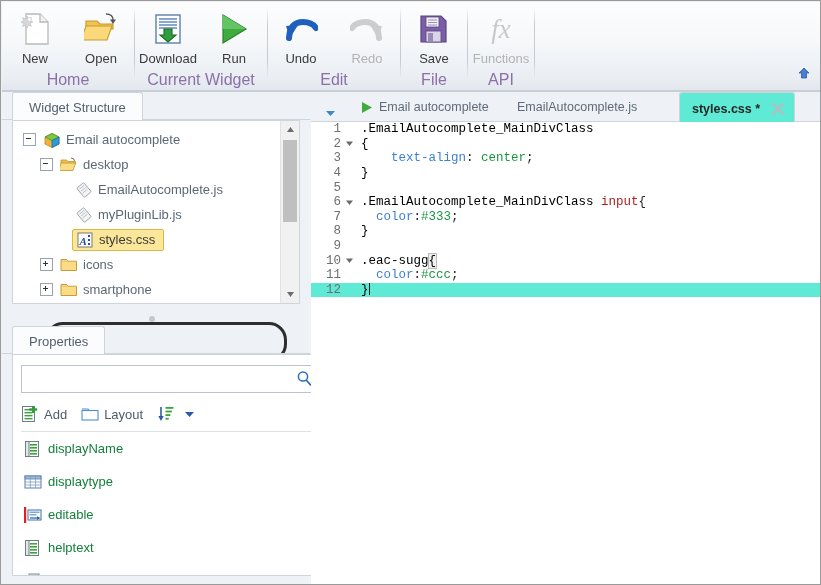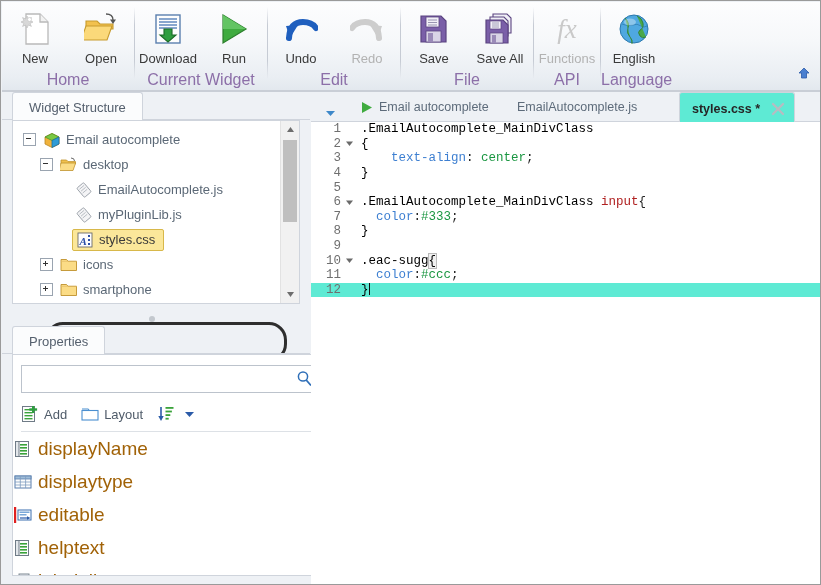--- a/index.html
+++ b/index.html
@@ -245,24 +245,6 @@
                 </svg>
               </div>
               <div class="lbl">Save</div>
-            </div>
-            <div class="rbtn">
-              <div class="ico">
-                <svg width="34" height="34" viewBox="0 0 34 34">
-                  <path d="M10 2 h14 l4 4 v15 h-18z" fill="#efeff6" stroke="#5b4480" stroke-width="1.1"></path>
-                  <path d="M7 5 h14 l4 4 v15 h-18z" fill="#efeff6" stroke="#5b4480" stroke-width="1.1"></path>
-                  <path d="M3 8 h17 l5 5 v18 h-22z" fill="#7a5fa8" stroke="#5b4480" stroke-width="1.2"></path>
-                  <rect x="7" y="9" width="11" height="8" fill="#f2f0f7" stroke="#5b4480" stroke-width="0.7"></rect>
-                  <g stroke="#8e8aa8" stroke-width="0.8">
-                    <line x1="9" y1="11" x2="16" y2="11"></line>
-                    <line x1="9" y1="13" x2="16" y2="13"></line>
-                    <line x1="9" y1="15" x2="16" y2="15"></line>
-                  </g>
-                  <rect x="7" y="21" width="13" height="10" fill="#d9d4e6" stroke="#5b4480" stroke-width="0.7"></rect>
-                  <rect x="9" y="23" width="4" height="8" fill="#9a8ab8"></rect>
-                </svg>
-              </div>
-              <div class="lbl">Save All</div>
             </div>
           </div>
           <div class="gtitle">File</div>

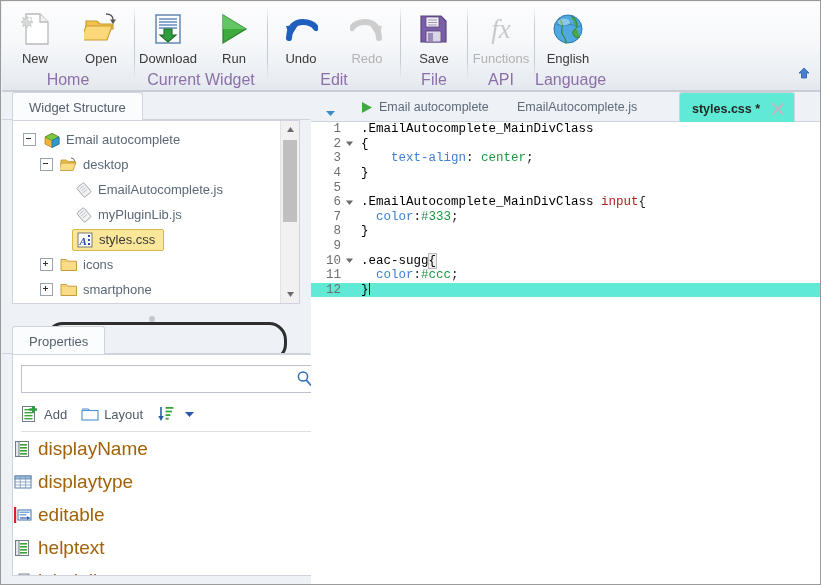--- a/index.html
+++ b/index.html
@@ -262,23 +262,6 @@
           <div class="gtitle">API</div>
         </div>
         <div class="rgsep"></div>
-        <div class="rgroup">
-          <div class="items">
-            <div class="rbtn">
-              <div class="ico">
-                <svg width="34" height="34" viewBox="0 0 34 34">
-                  <circle cx="17" cy="17" r="14" fill="#4fa8e0" stroke="#2b78ad" stroke-width="1"></circle>
-                  <path d="M5 12 q6 3 11 1 q4-2 8 1 q3 2 6 0" fill="none" stroke="#2b78ad" stroke-width="0.7"></path>
-                  <path d="M8 6 q5 5 3 10 q-2 5 2 9 q3 3 2 7" fill="#4aa84a" stroke="#2e7a2e" stroke-width="0.8"></path>
-                  <path d="M20 4 q5 2 6 7 q1 5 -3 7 q-3 2 0 6 q2 3 6 1" fill="#4aa84a" stroke="#2e7a2e" stroke-width="0.8"></path>
-                  <ellipse cx="13" cy="10" rx="6" ry="3.5" fill="#ffffff" opacity="0.35"></ellipse>
-                </svg>
-              </div>
-              <div class="lbl">English</div>
-            </div>
-          </div>
-          <div class="gtitle">Language</div>
-        </div>
       </div>
     <div class="collapse-arrow">
       <svg width="14" height="14" viewBox="0 0 14 14">

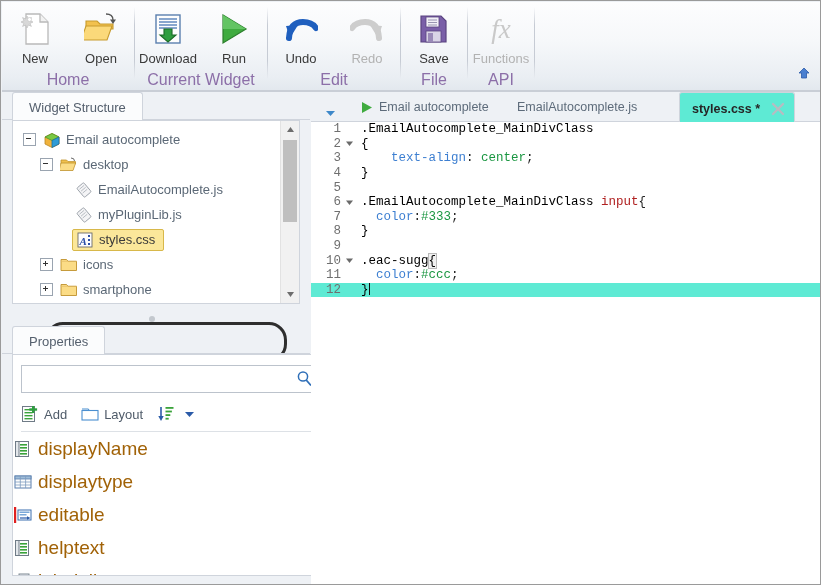--- a/index.html
+++ b/index.html
@@ -98,7 +98,7 @@
   .ptool{display:flex;align-items:center;margin-right:14px;font-size:13px;color:#4f5b69;cursor:default;}
   .ptool .pi{margin-right:5px;display:flex;align-items:center;}
   .ptoolline{margin:2px 8px 0 8px;height:1px;background:#dde1e6;}
-  .prow{display:flex;align-items:center;height:33px;font-size:19px;color:#a16207;}
+  .prow{display:flex;align-items:center;height:33px;padding-left:10px;font-size:13px;color:#15803d;}
   .prow .pi{width:20px;height:18px;margin-right:5px;display:flex;align-items:center;justify-content:center;flex:0 0 auto;}
 
   

